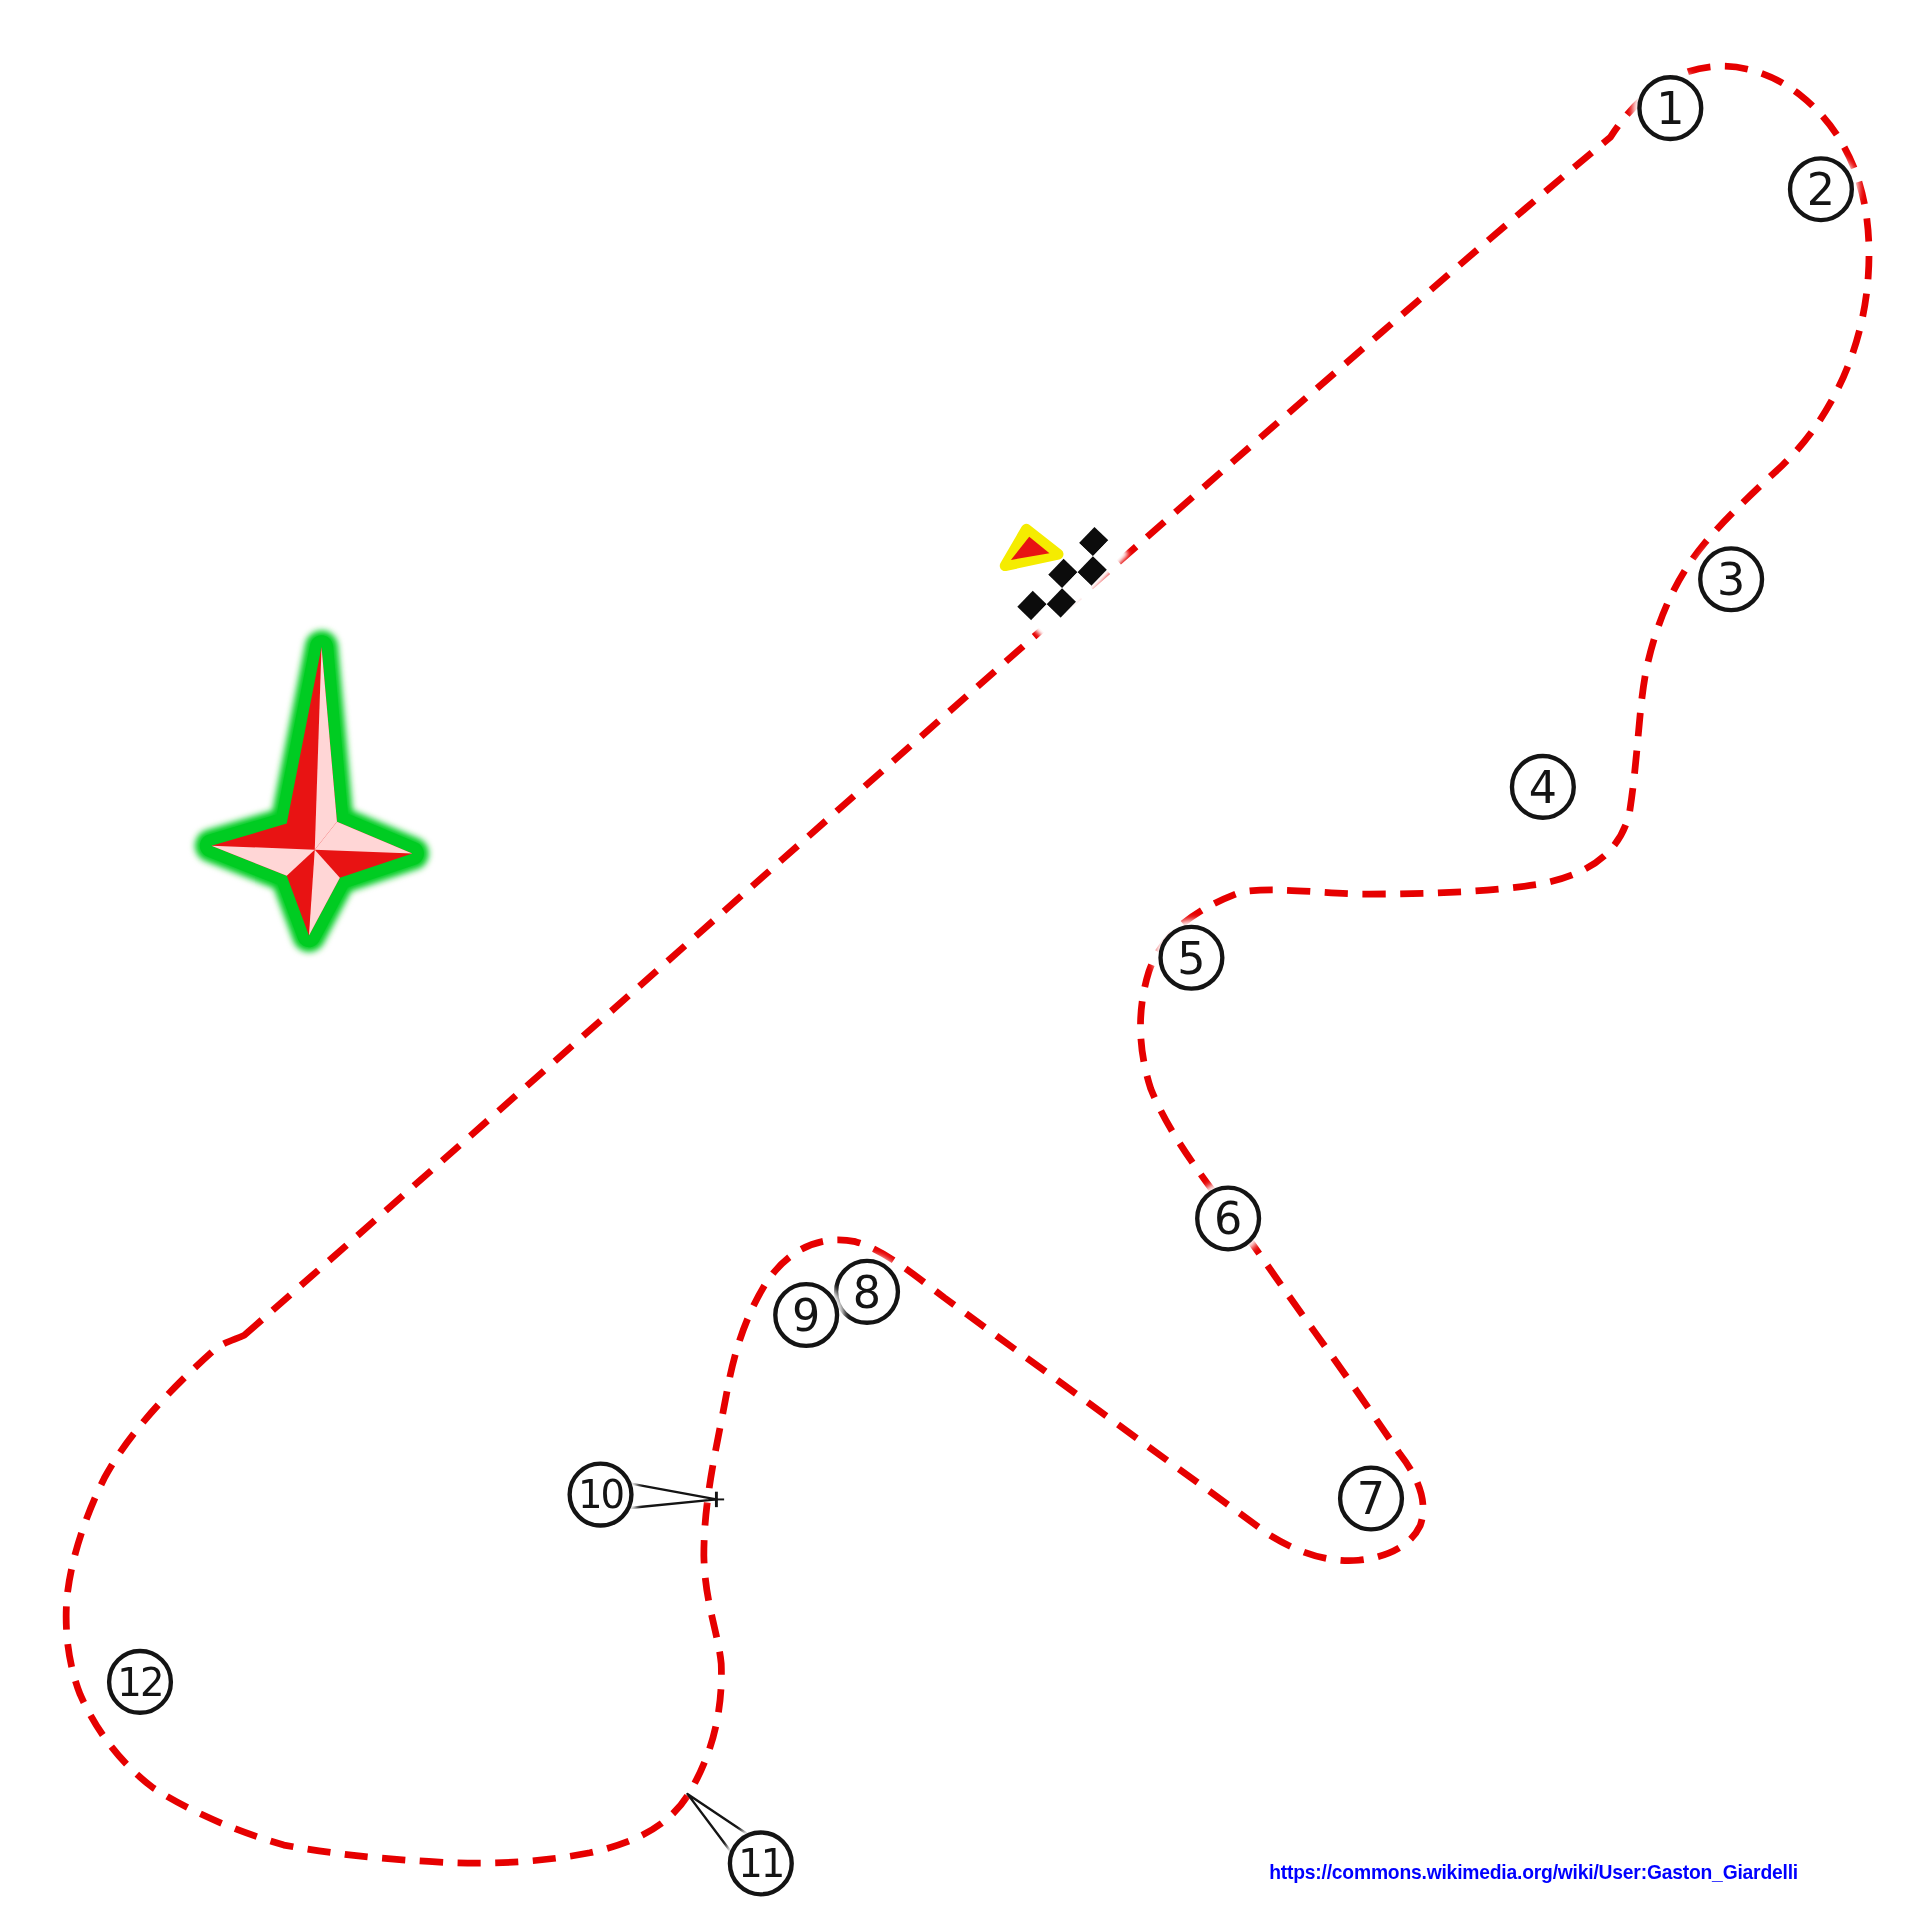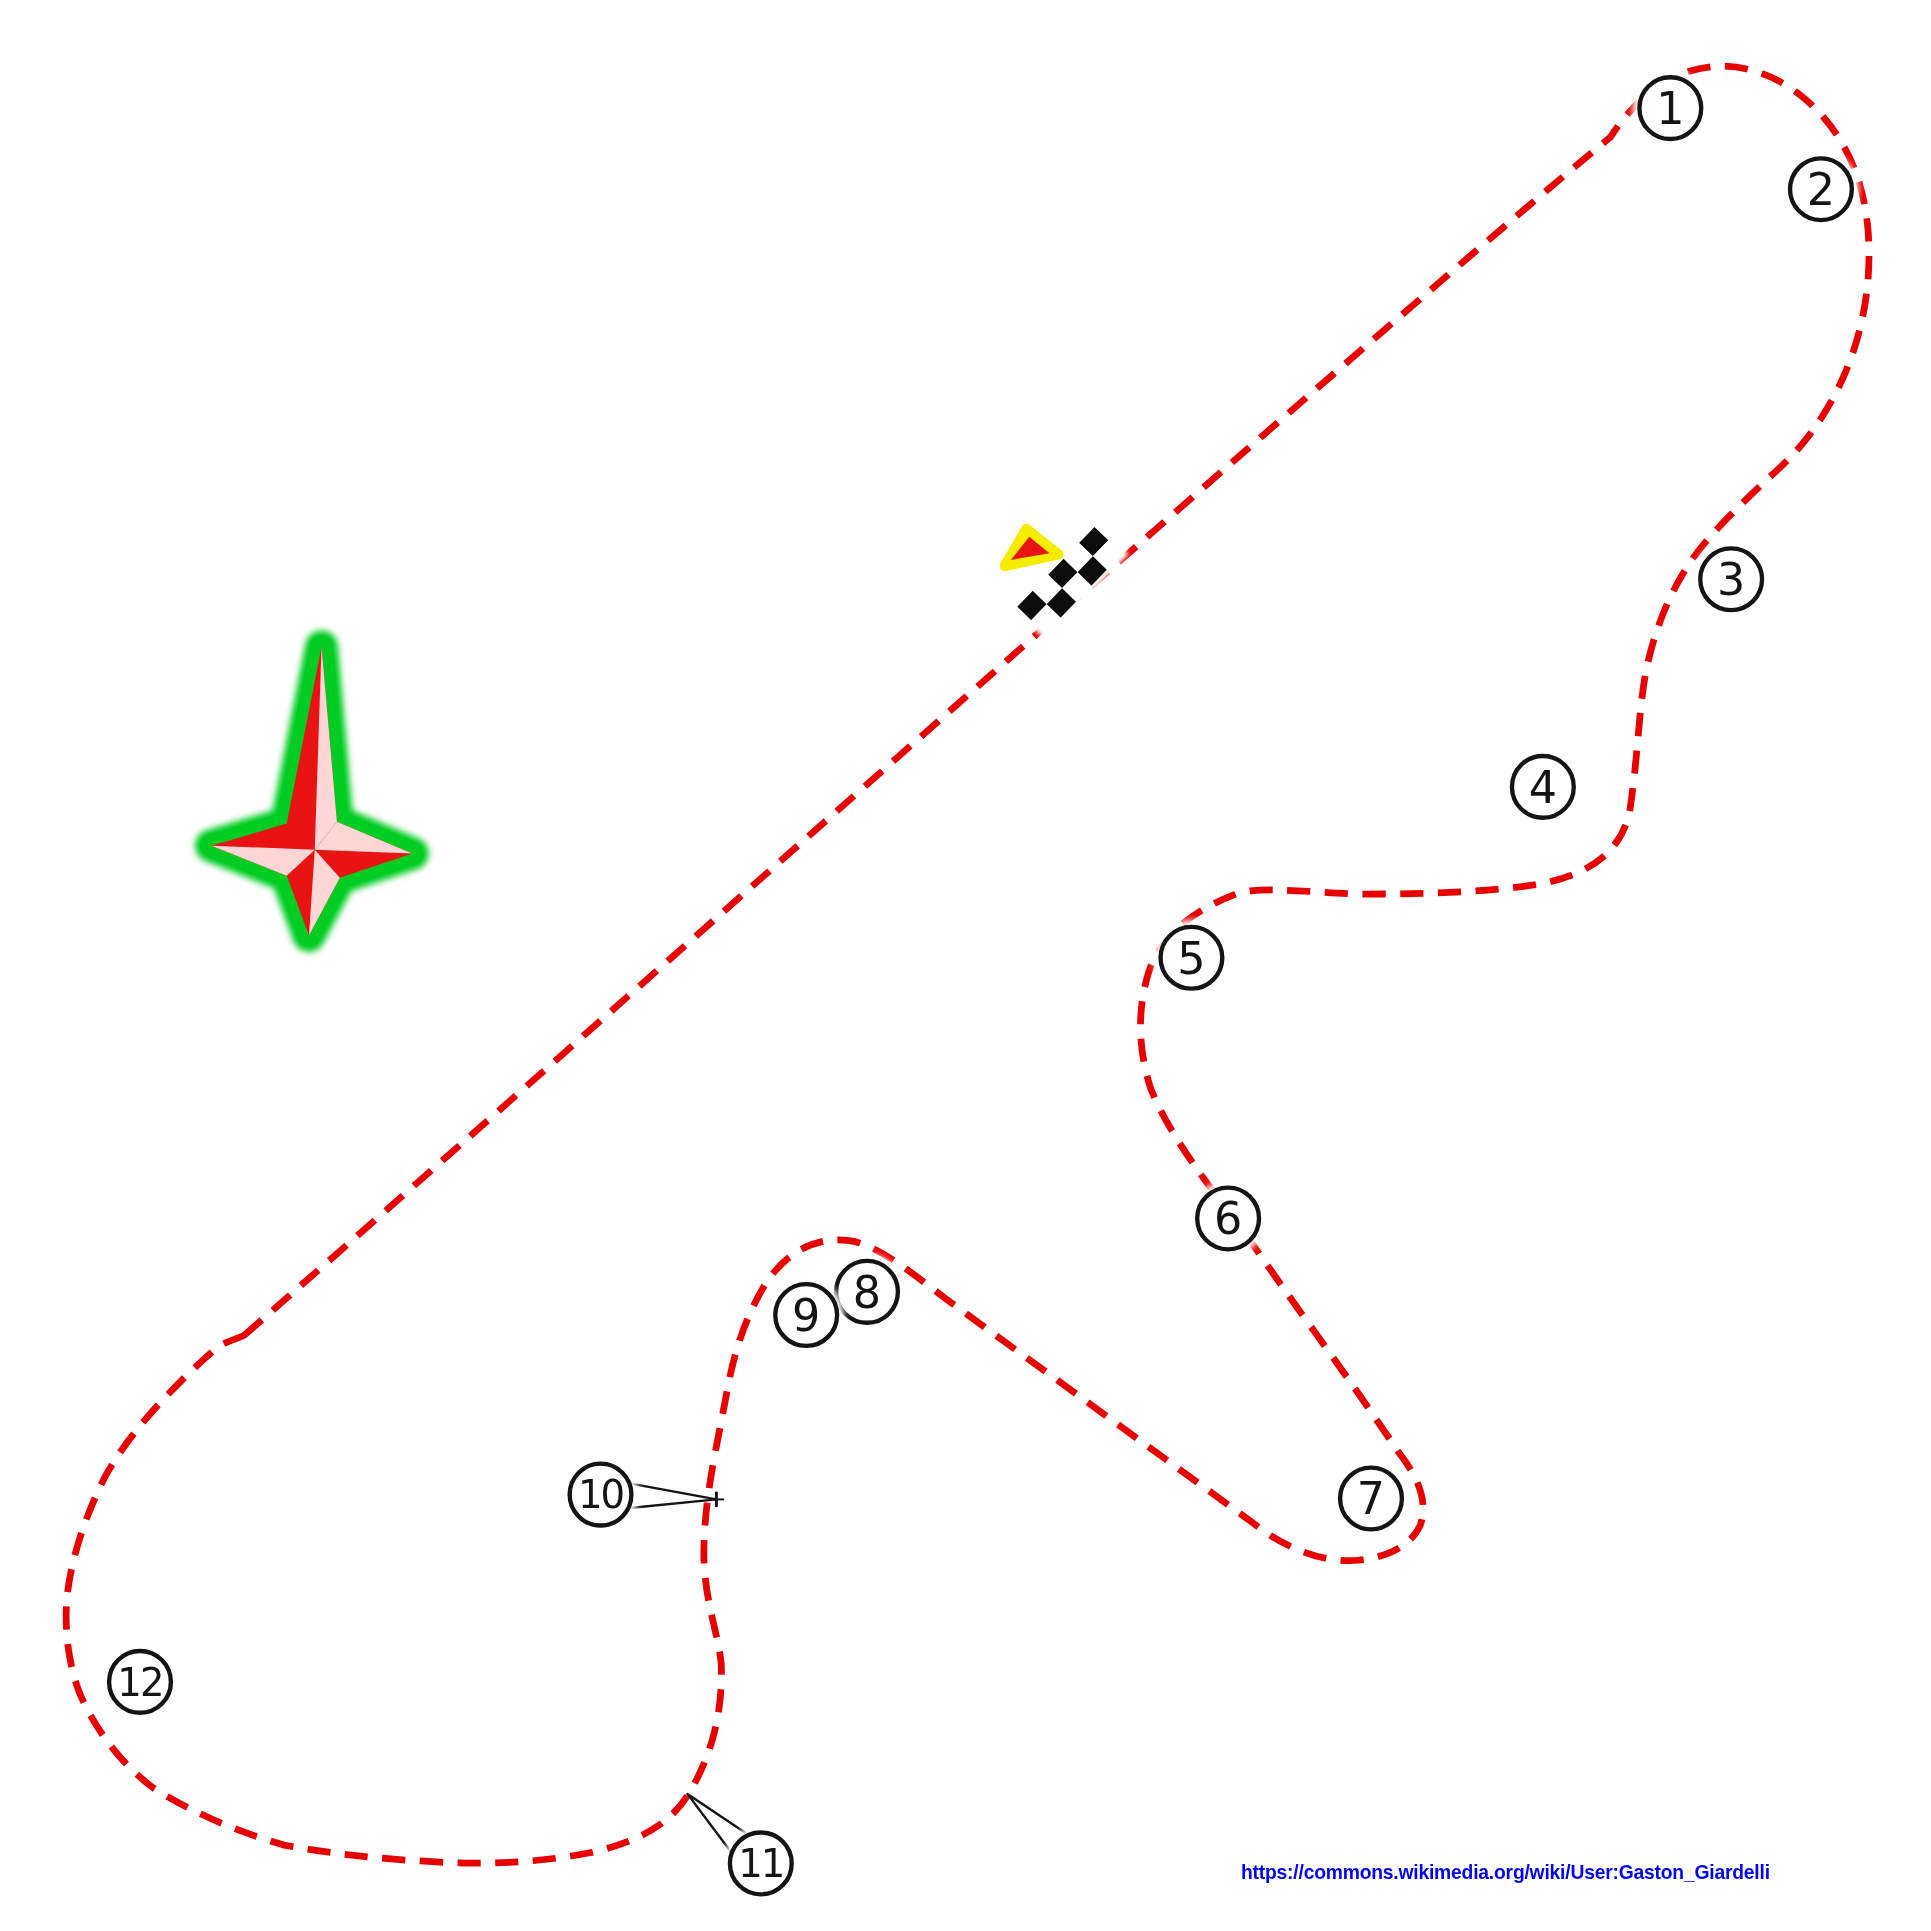--- a/index.html
+++ b/index.html
@@ -9,10 +9,11 @@
   }
   #map-svg{position:absolute;left:0;top:0;}
   .credit{
-    position:absolute;left:1241px;top:1862px;width:599px;
+    position:absolute;left:1199px;top:1862px;width:599px;
     font-family:"Liberation Sans","DejaVu Sans",sans-serif;
     font-size:19.3px;font-weight:bold;letter-spacing:-0.2px;
     white-space:nowrap;
+    text-align:right;
   }
   .turn-label{
     font-family:"DejaVu Sans","Liberation Sans",sans-serif;

